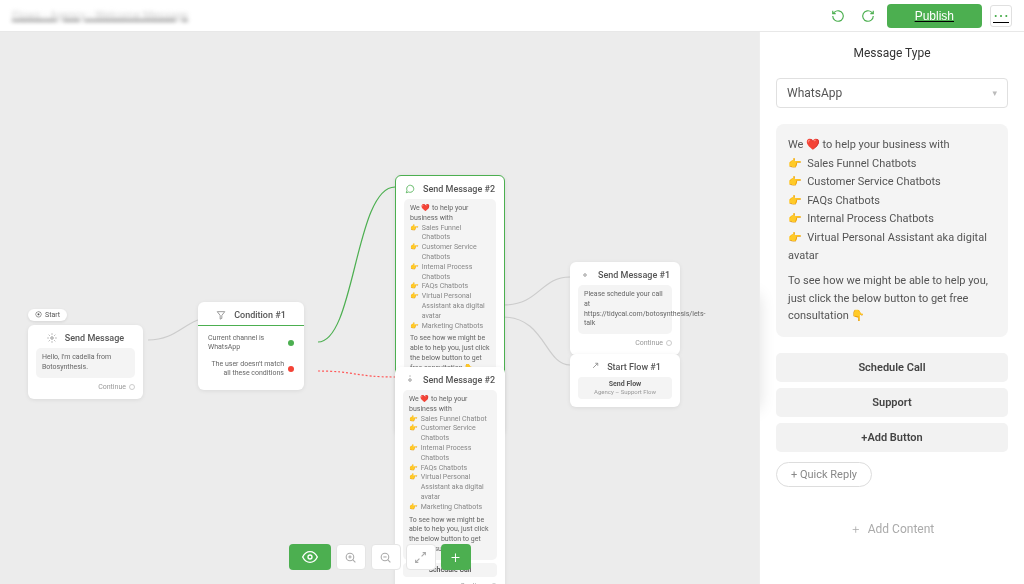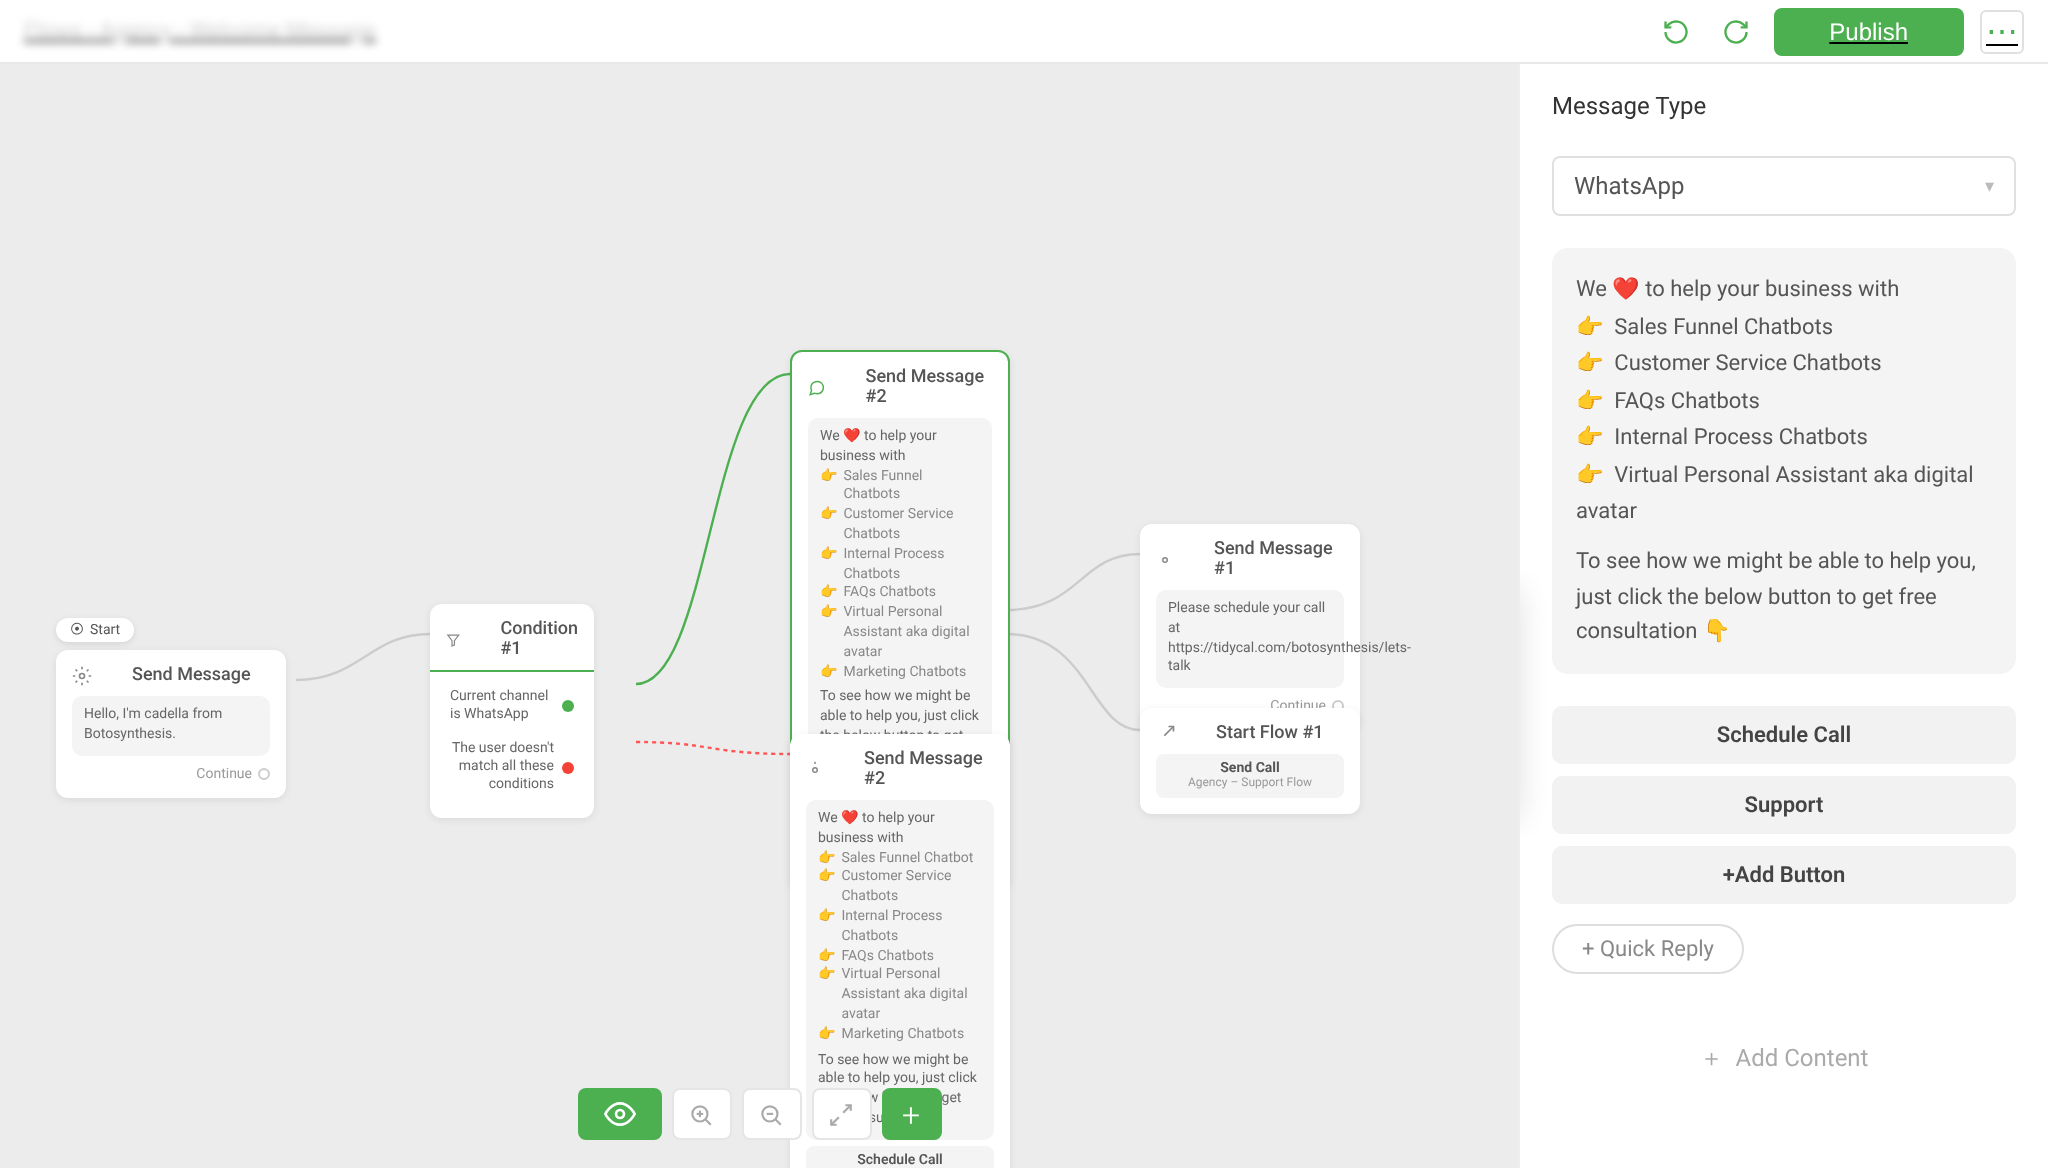--- a/index.html
+++ b/index.html
@@ -39,7 +39,7 @@
 
 
 .right-panel { position: absolute; top: 32px; right: 0; width: 265px; bottom: 0; background: #fff; border-left: 1px solid #eee; overflow-y: auto; }
-.rp-section { padding: 14px 16px 0 16px; }
+.rp-section { padding: 14px 16px 0 16px; text-align: center; }
 .rp-label { font-size: 12px; color: #333; margin-bottom: 8px; display: block; }
 .rp-select { width: 100%; border: 1px solid #e0e0e0; border-radius: 4px; padding: 7px 10px; font-size: 12px; color: #555; background: #fff; display: flex; justify-content: space-between; align-items: center; cursor: pointer; margin-top: 18px; }
 .rp-select .chev { color: #bbb; font-size: 9px; }

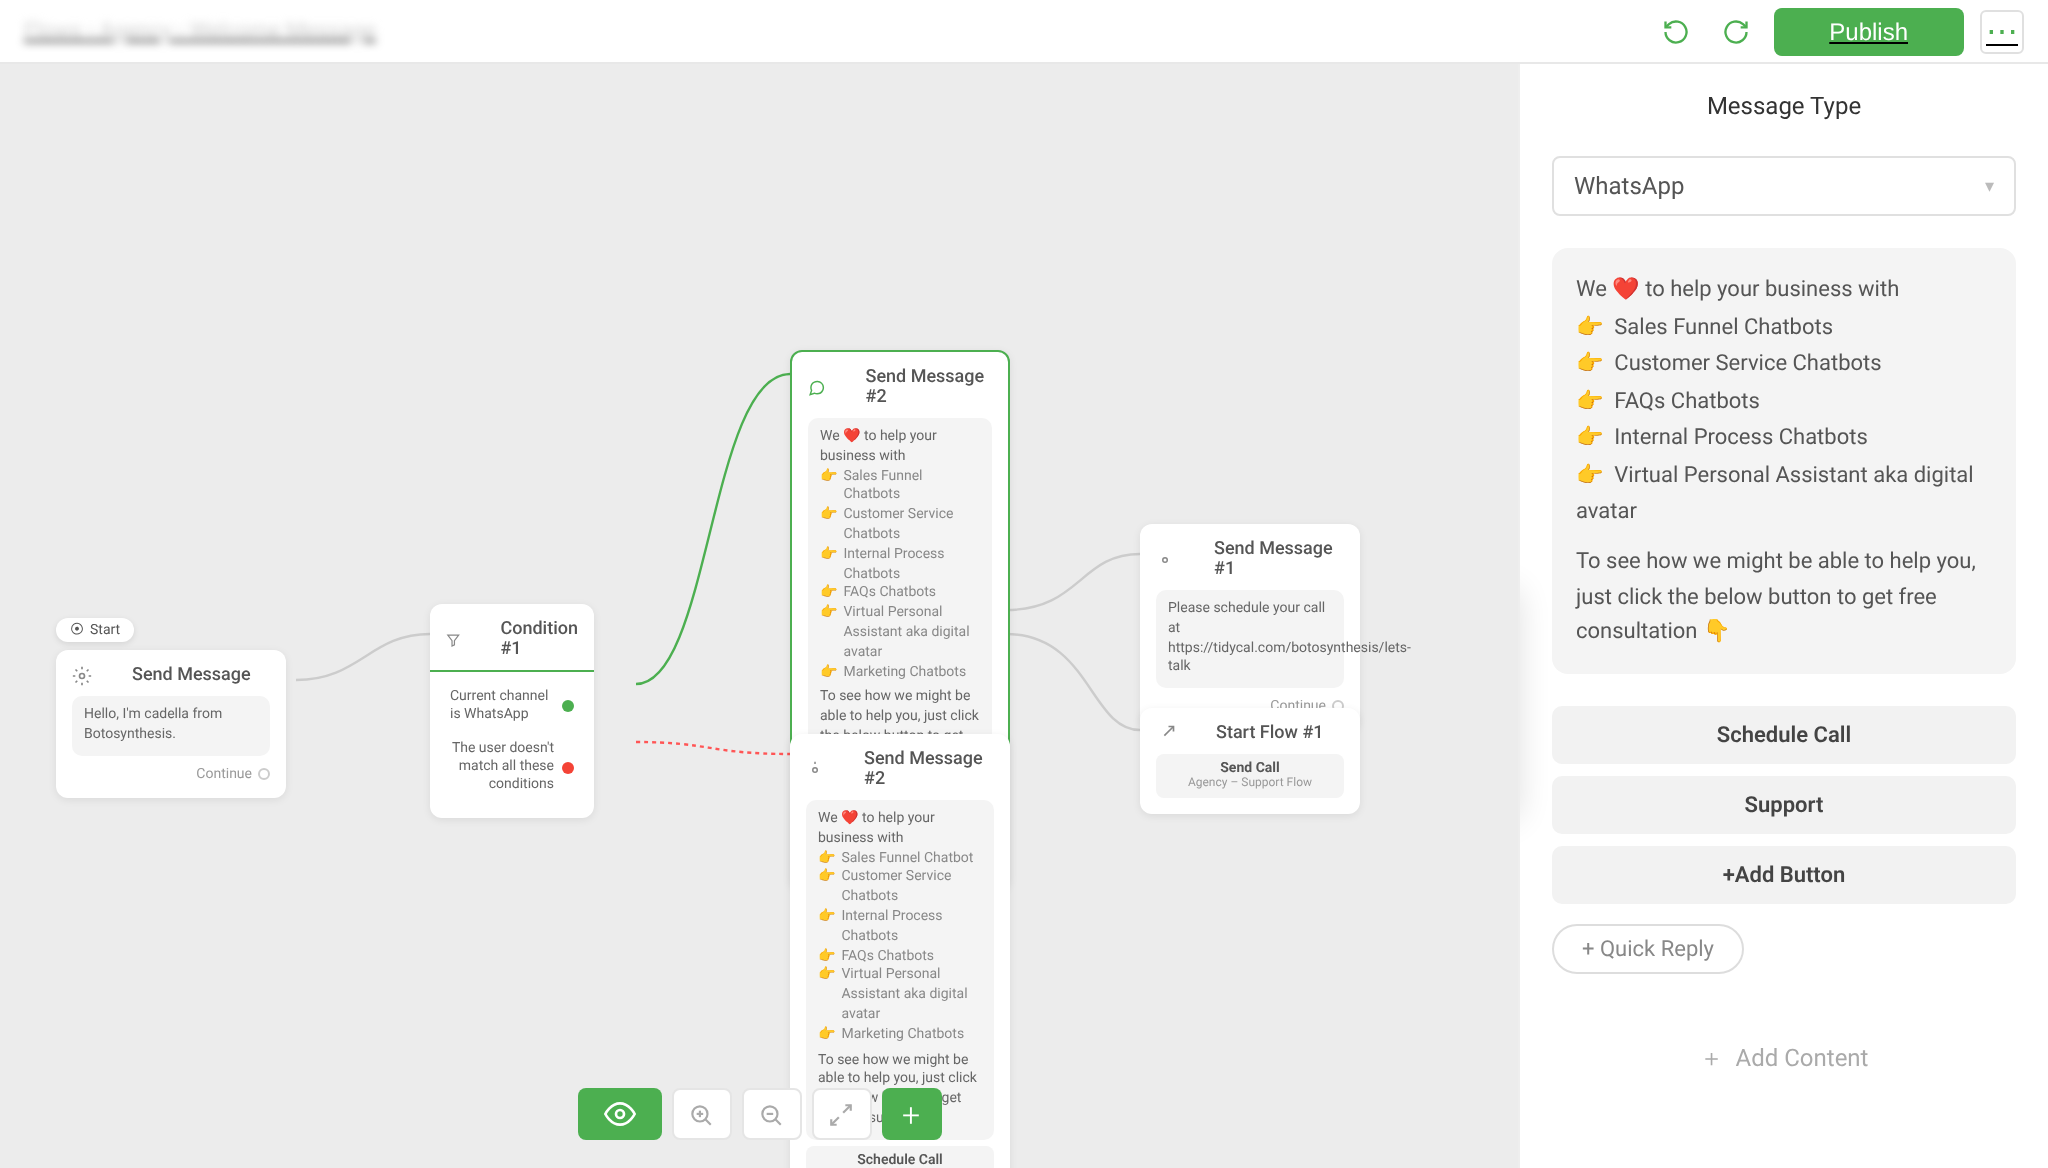--- a/index.html
+++ b/index.html
@@ -16,7 +16,7 @@
 
 .canvas { position: absolute; top: 32px; left: 0; right: 265px; bottom: 0; background: #ececec; overflow: hidden; }
 .node { position: absolute; background: #fff; border-radius: 6px; box-shadow: 0 1px 4px rgba(0,0,0,0.08); padding: 8px; }
-.node-header { display: flex; align-items: center; gap: 20px; font-size: 9px; font-weight: 500; color: #555; margin-bottom: 5px; }
+.node-header { display: flex; align-items: center; gap: 8px; font-size: 9px; font-weight: 500; color: #555; margin-bottom: 5px; justify-content: center; }
 .node-header svg { width: 10px; height: 10px; }
 .node-bubble { background: #f4f4f4; border-radius: 5px; padding: 5px 6px; font-size: 7px; line-height: 1.4; color: #666; }
 .node-footer { display: flex; justify-content: flex-end; align-items: center; gap: 3px; font-size: 7px; color: #999; margin-top: 5px; }

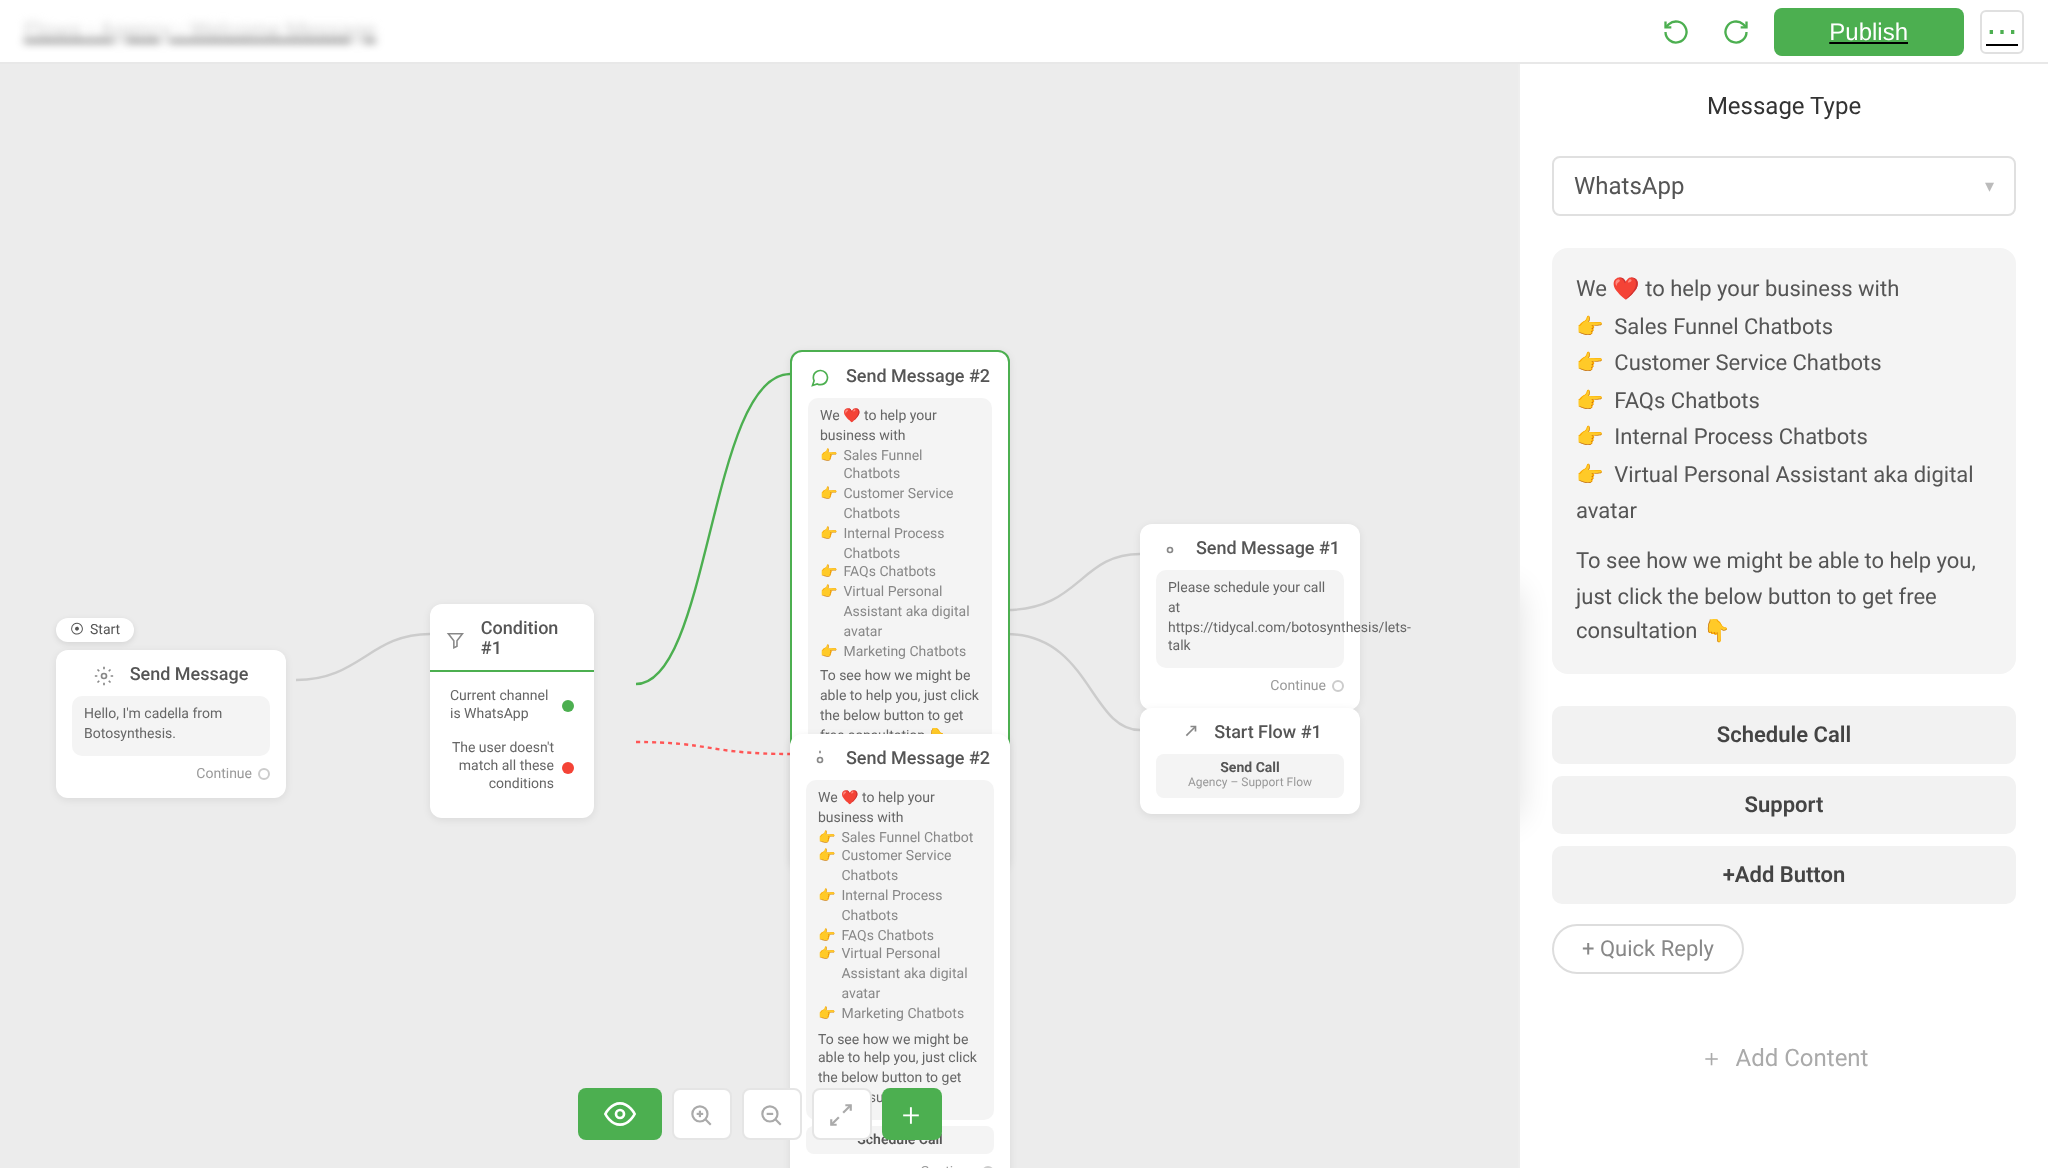--- a/index.html
+++ b/index.html
@@ -110,7 +110,7 @@
     </div>
   </div>
 
-  <div class="node" style="left:215px; top:270px; width:82px;">
+  <div class="node" style="left:198px; top:270px; width:106px;">
     <div class="node-header">
         <svg viewBox="0 0 24 24" stroke="#888" fill="none" stroke-width="2">
           <polygon points="3 4 21 4 14 13 14 20 10 22 10 13 3 4"></polygon>

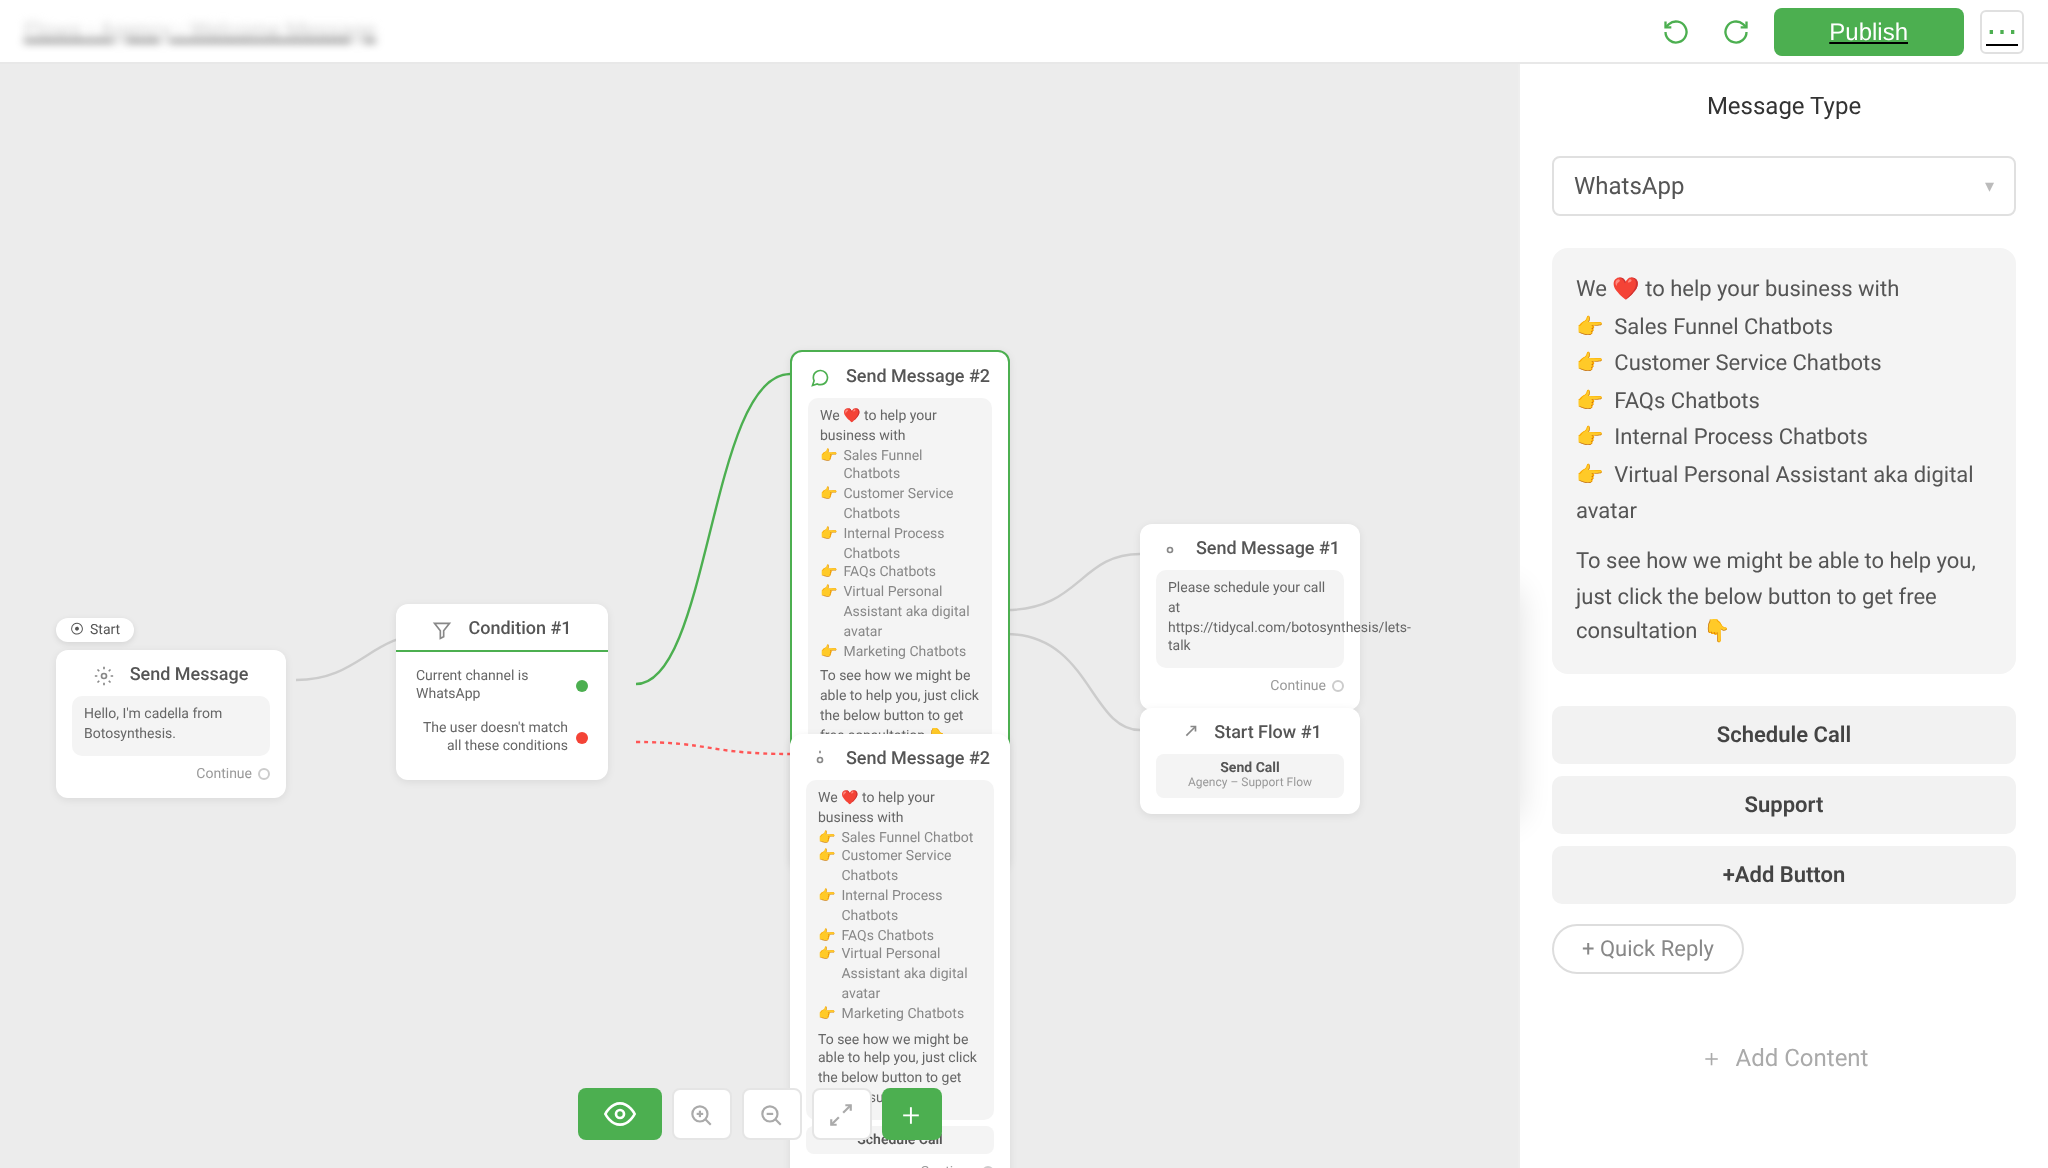--- a/index.html
+++ b/index.html
@@ -241,7 +241,7 @@
         <span>Start Flow #1</span>
       </div>
     <div class="mini-btn" style="line-height:1.2">
-      <div style="font-weight:700">Send Call</div>
+      <div style="font-weight:700">Send Flow</div>
       <div style="font-weight:400;font-size:6px;color:#999">Agency – Support Flow</div>
     </div>
   </div>

